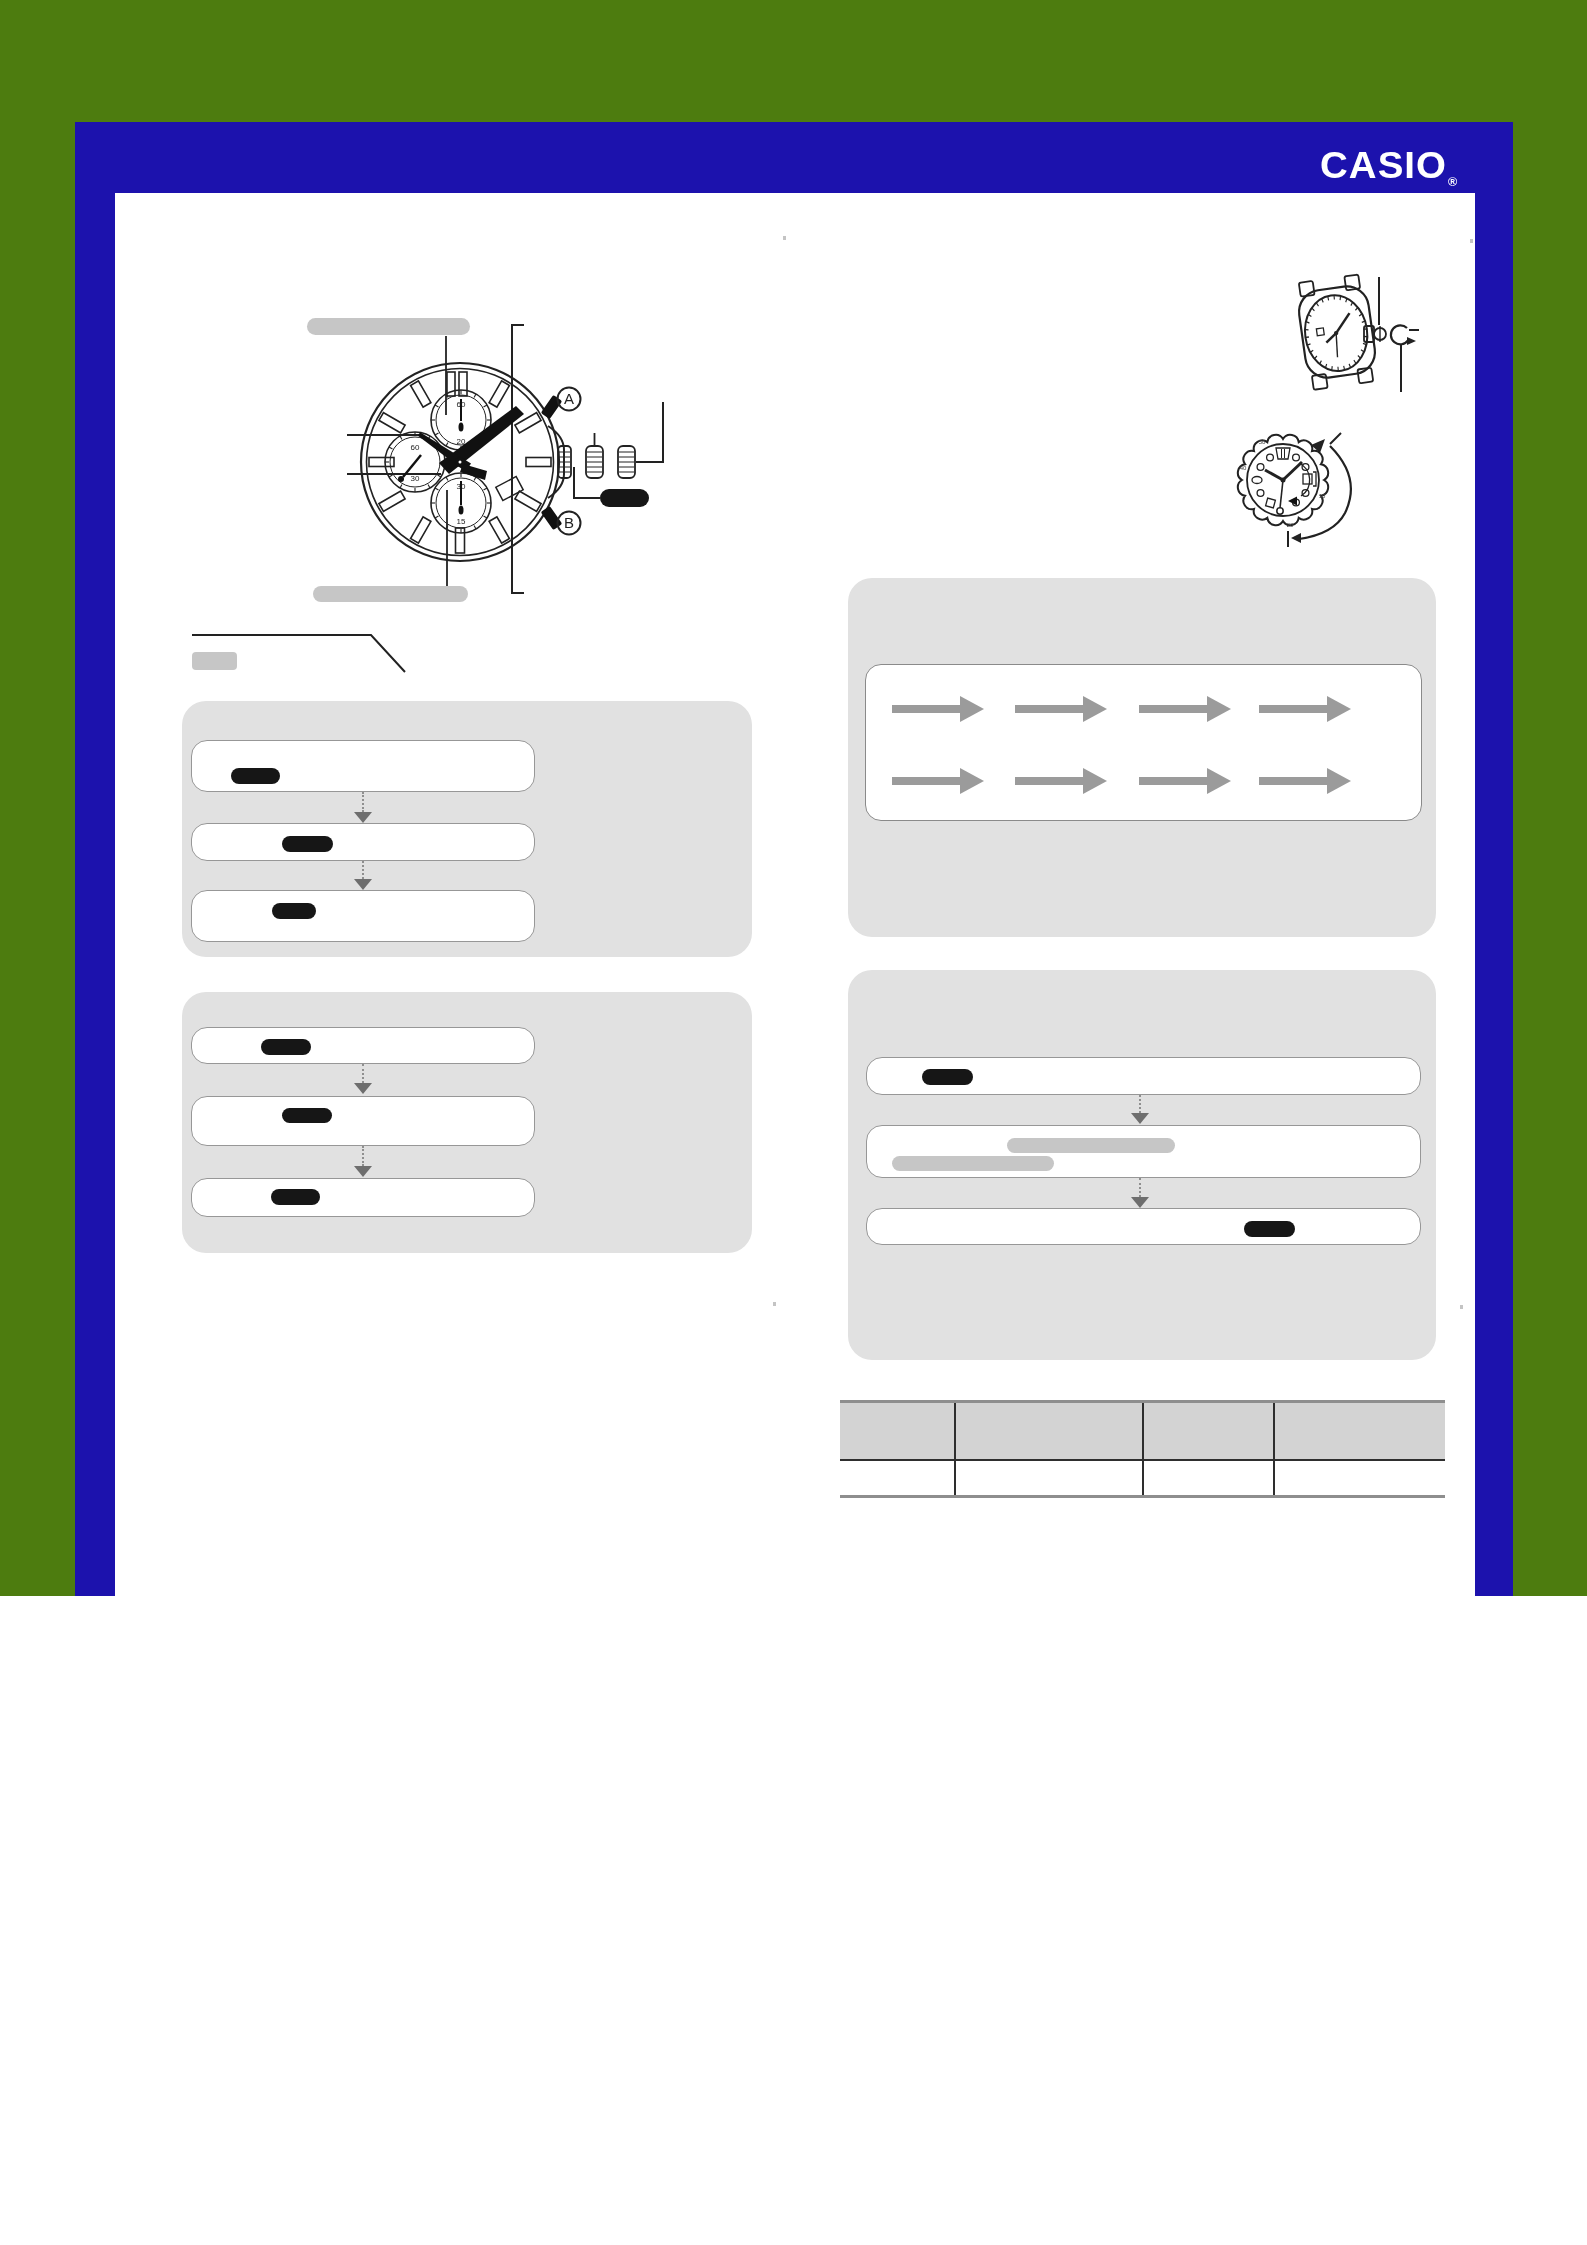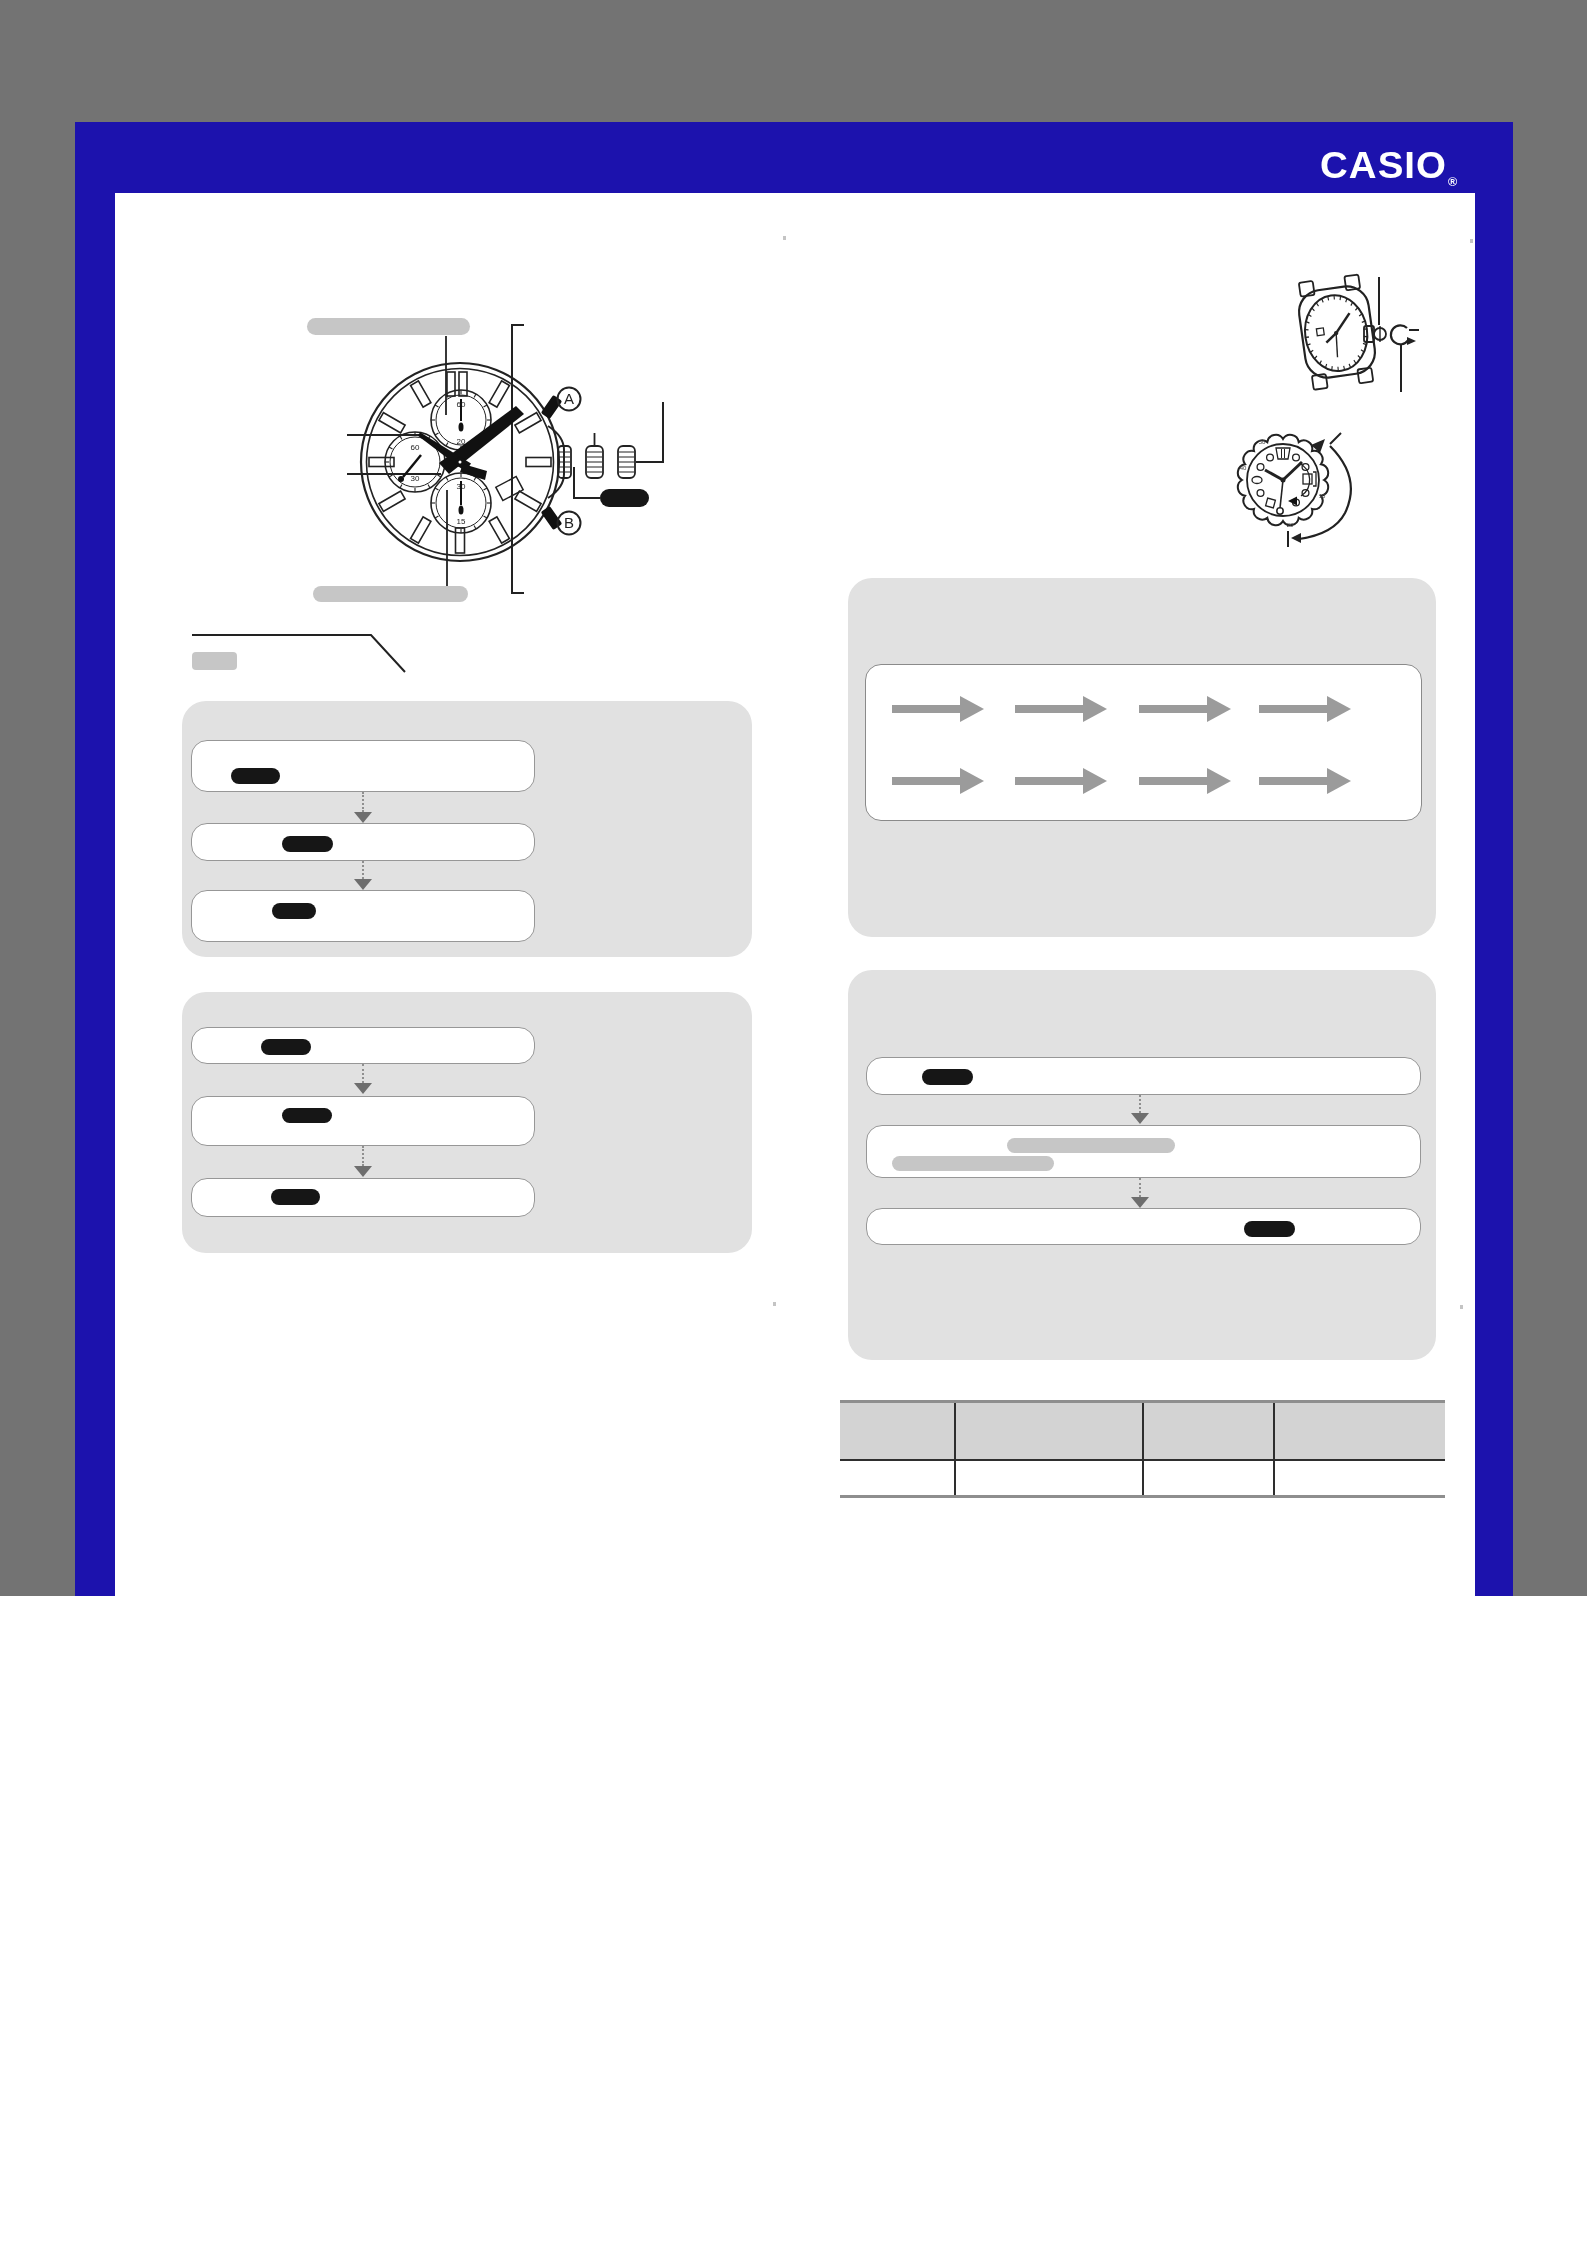--- a/index.html
+++ b/index.html
@@ -13,7 +13,7 @@
   }
   html,body{margin:0;padding:0;background:#fff;}
   .page{
-    position:relative;width:1587px;height:1596px;background:#737373;overflow:hidden;
+    position:relative;width:1587px;height:1596px;background:#4d7c0f;overflow:hidden;
     font-family:"Liberation Sans", sans-serif;
   }
   

